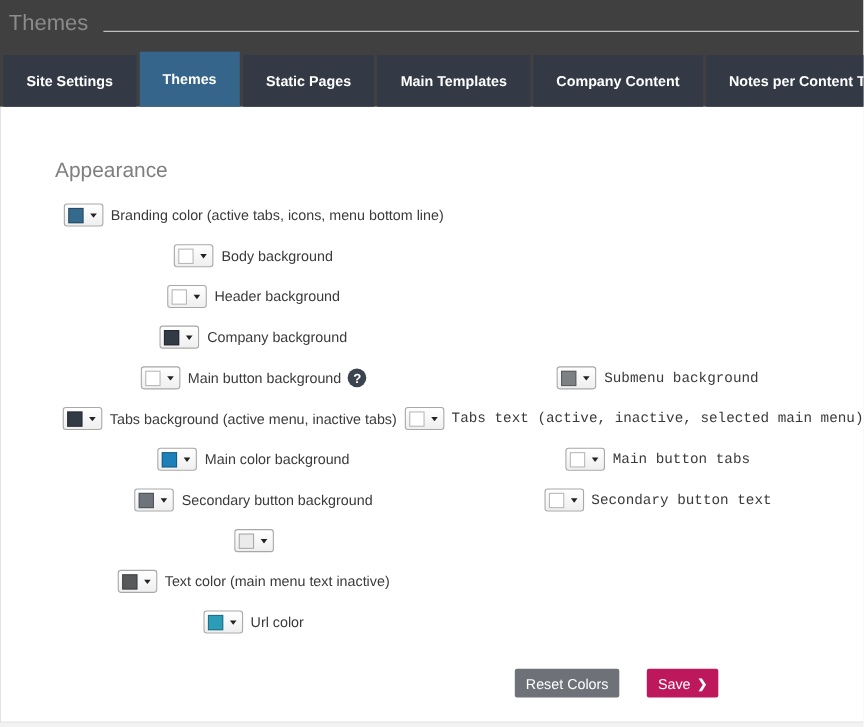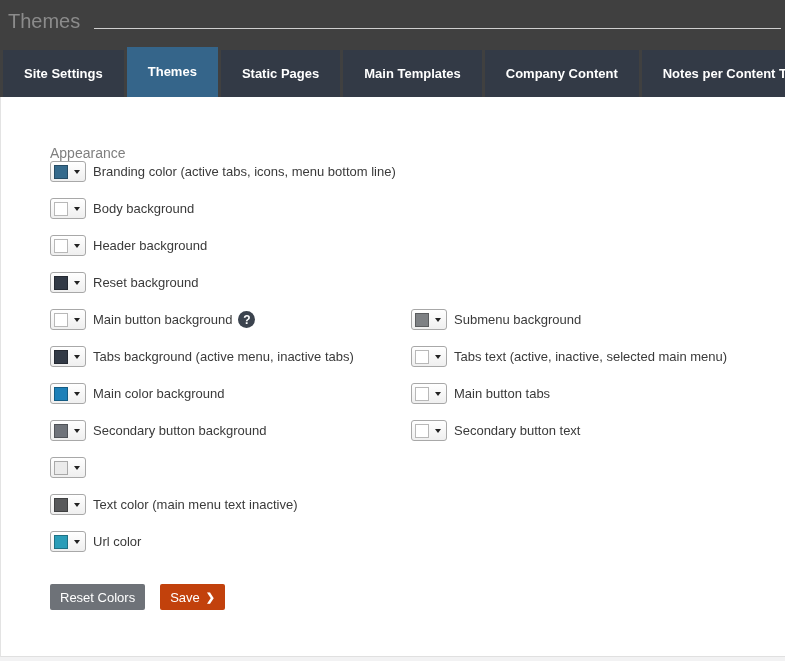--- a/index.html
+++ b/index.html
@@ -30,7 +30,7 @@
     border-left:1px solid #e3e3e3; border-bottom:1px solid #e0e0e0;
     padding:48px 0 0 49px;
   }
-  .section-heading { font-size:14px; font-weight:400; color:#7f7f7f; }
+  .section-heading { font-size:19px; font-weight:400; color:#7f7f7f; margin-bottom:18px; }
   .row { display:flex; align-items:center; margin-bottom:16px; height:21px; }
   .cell { display:flex; align-items:center; }
   .cell.left { width:361px; }

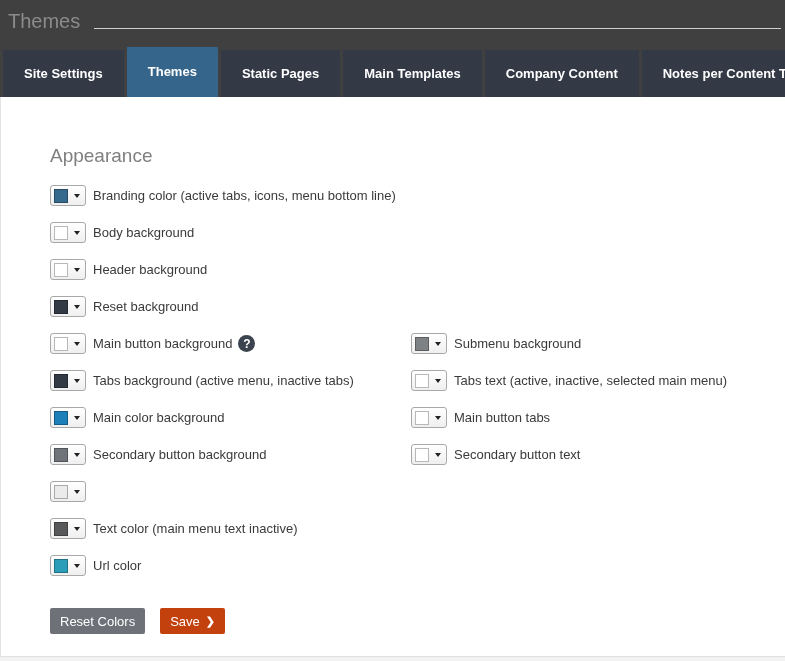--- a/index.html
+++ b/index.html
@@ -32,7 +32,7 @@
   }
   .section-heading { font-size:19px; font-weight:400; color:#7f7f7f; margin-bottom:18px; }
   .row { display:flex; align-items:center; margin-bottom:16px; height:21px; }
-  .cell { display:flex; align-items:center; }
+  .cell { display:flex; align-items:center;justify-content:center; }
   .cell.left { width:361px; }
   .cell.right { flex:1; }
   

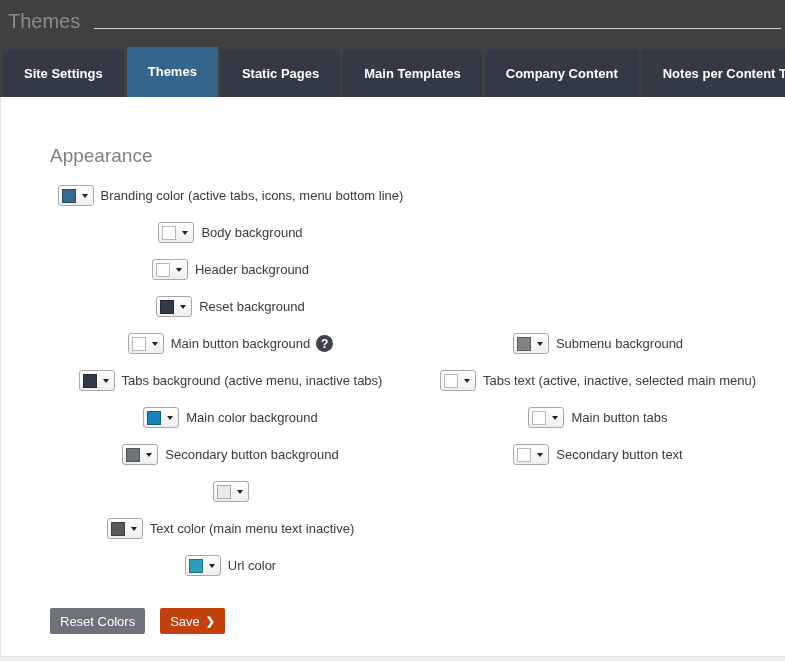--- a/index.html
+++ b/index.html
@@ -131,7 +131,7 @@
         <span class="swatch" style="background-color: rgb(50, 58, 70);"></span>
         <span class="caret"></span>
       </span>
-      <span class="lbl">Reset background</span>
+      <span class="lbl">Company background</span>
     </div>
   </div>
 

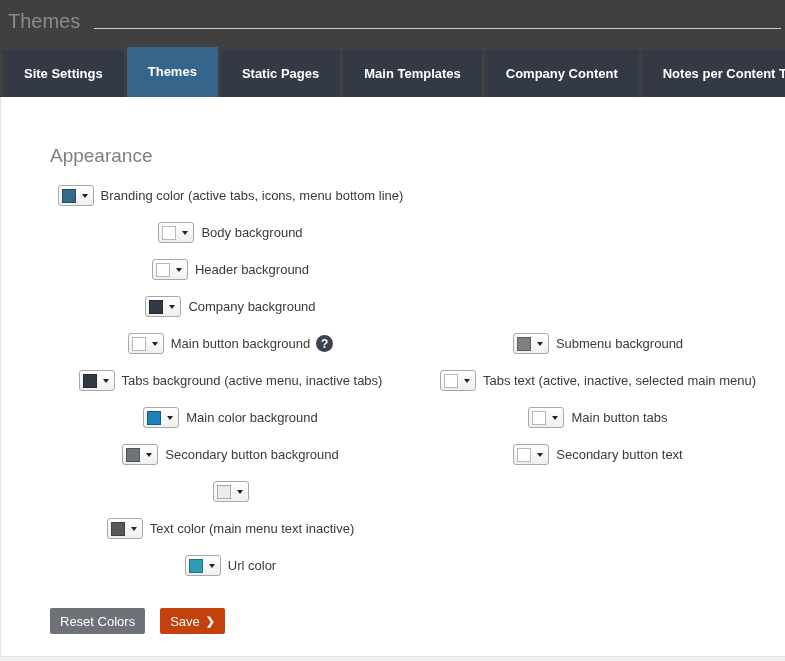--- a/index.html
+++ b/index.html
@@ -34,7 +34,7 @@
   .row { display:flex; align-items:center; margin-bottom:16px; height:21px; }
   .cell { display:flex; align-items:center;justify-content:center; }
   .cell.left { width:361px; }
-  .cell.right { flex:1; }
+  .cell.right { flex:1;font-family:Liberation Mono, monospace; }
   
   .cpicker {
     display:inline-flex; align-items:center;

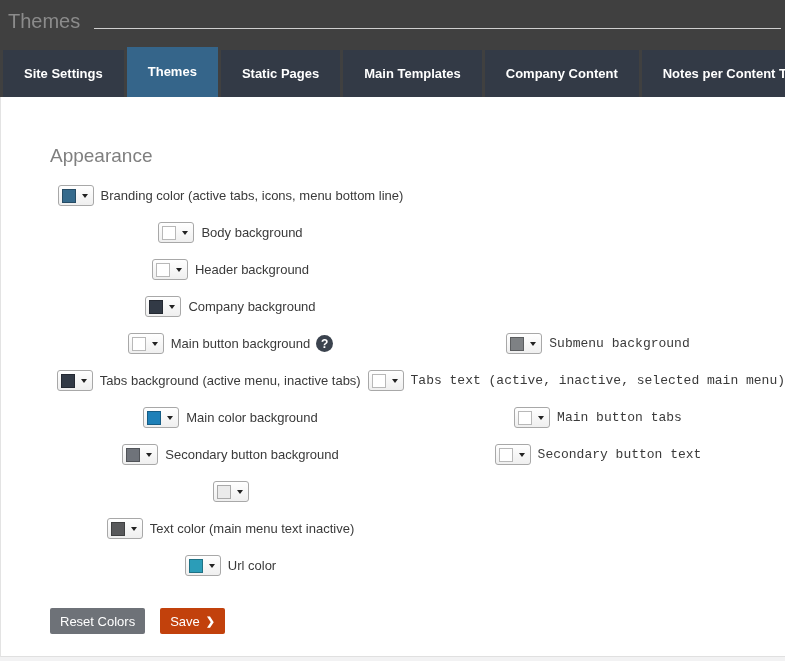--- a/index.html
+++ b/index.html
@@ -63,7 +63,7 @@
     cursor:pointer;
   }
   
-  .actions { width:603px; display:flex; justify-content:flex-start; gap:15px; margin-top:32px; }
+  .actions { width:603px; display:flex; justify-content:flex-end; gap:25px; margin-top:32px; }
   .btn {
     height:26px; display:inline-flex; align-items:center;
     padding:0 10px; color:#ffffff; font-size:13px;

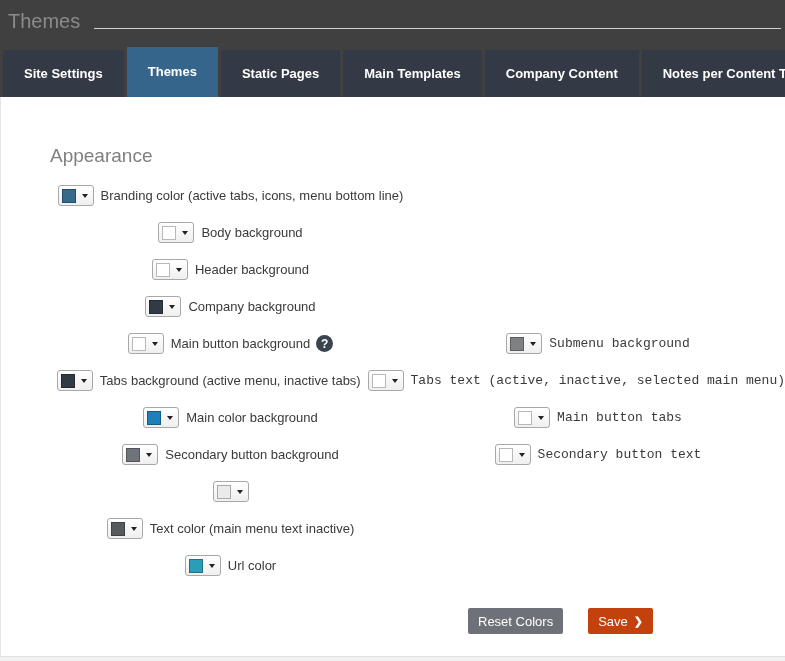--- a/index.html
+++ b/index.html
@@ -71,7 +71,7 @@
     font-family:"Liberation Sans", sans-serif;
   }
   .btn-reset { background:#6e7278; }
-  .btn-save { background:#c2410c; }
+  .btn-save { background:#be185d; }
   .btn-save .chev { font-size:11px; font-weight:700; margin-left:6px; }
 </style>
 </head>

